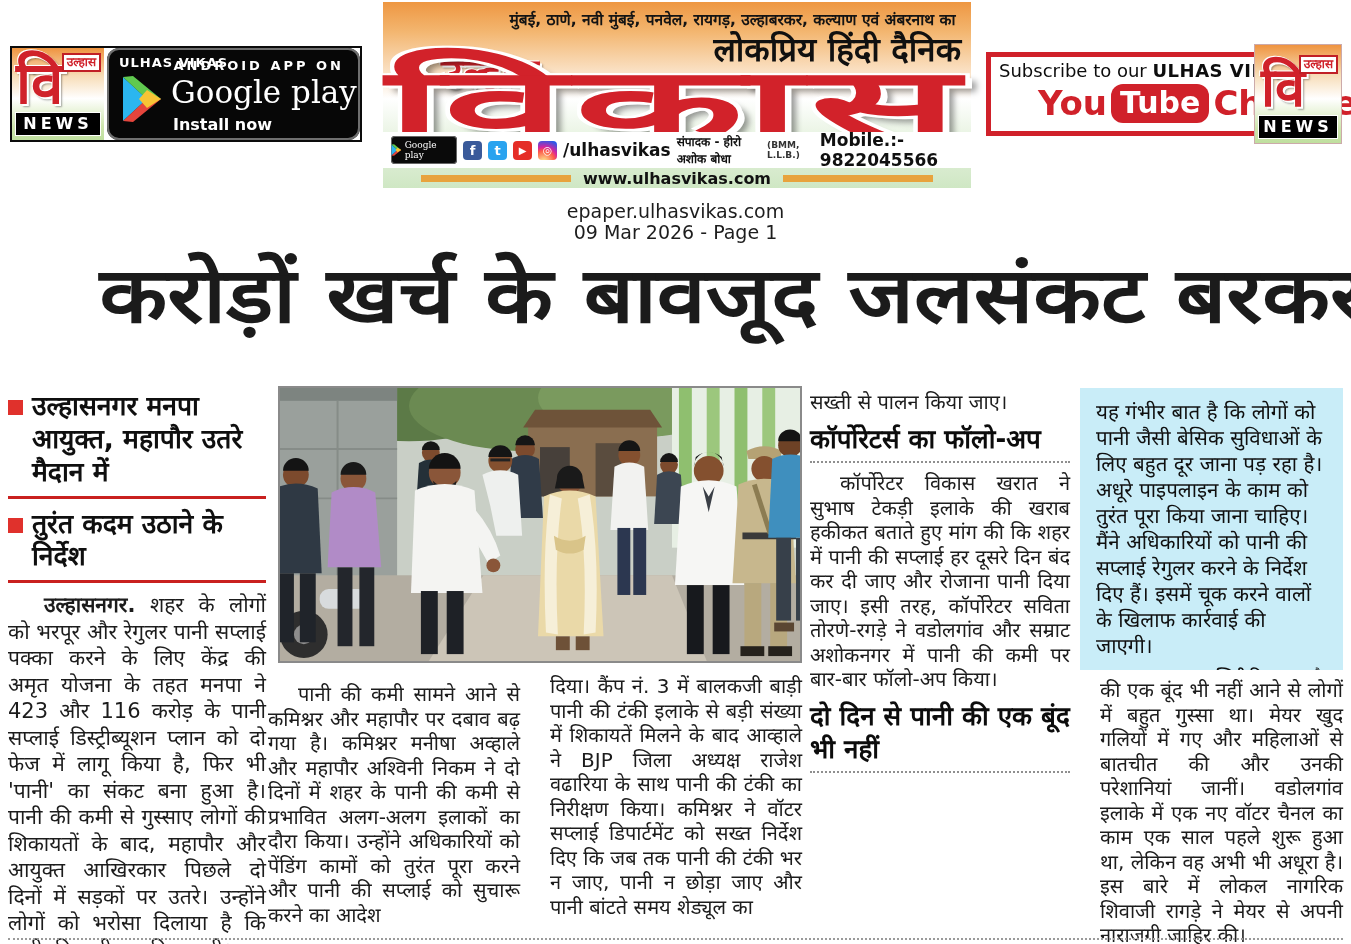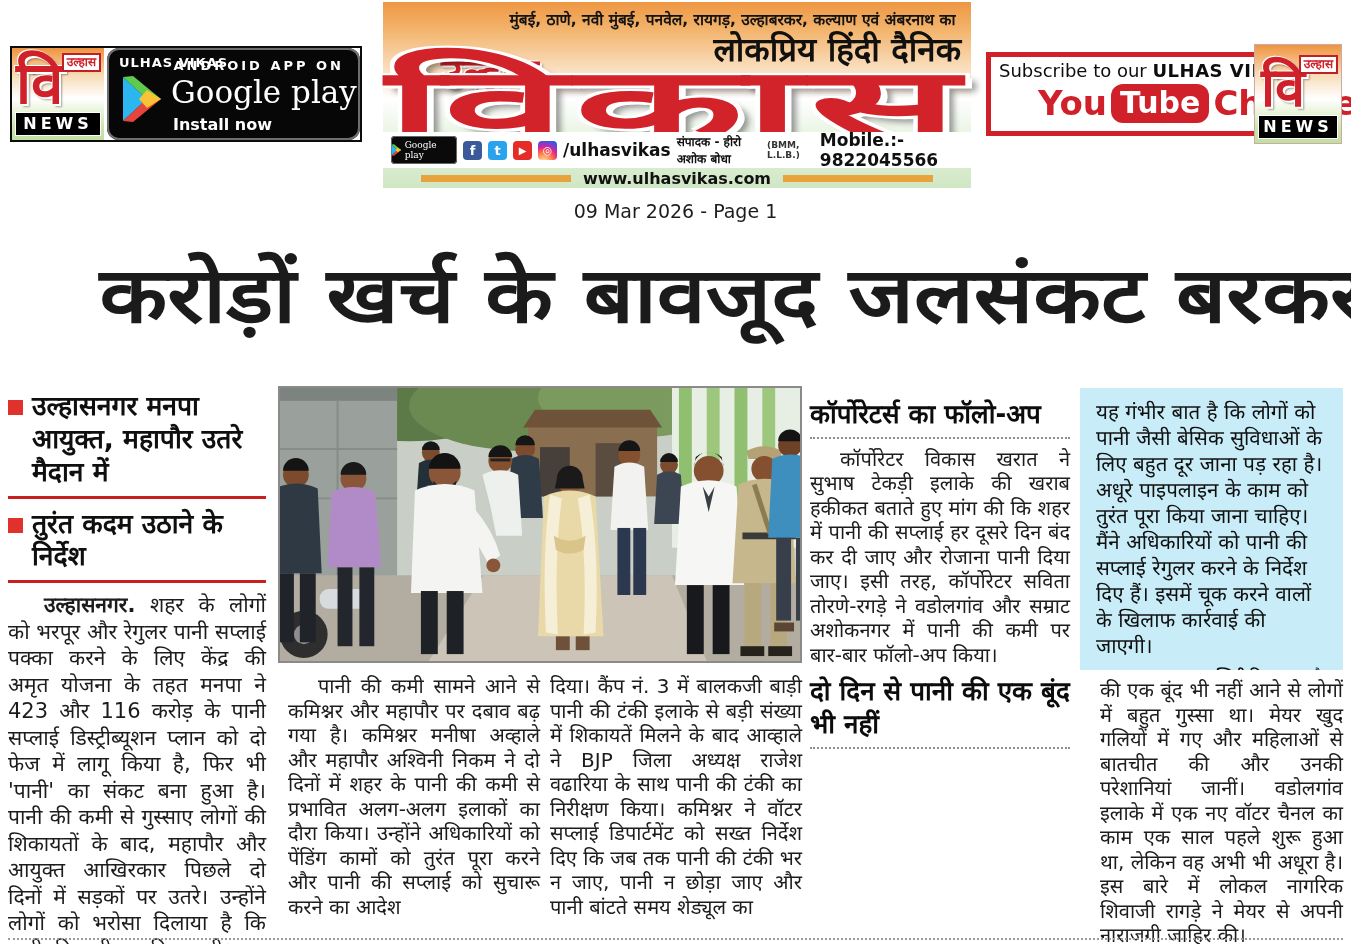--- a/index.html
+++ b/index.html
@@ -158,6 +158,7 @@
   </div>
 
   <div class="meta">
+    <div>epaper.ulhasvikas.com</div>
     <div>09 Mar 2026 - Page 1</div>
   </div>
 

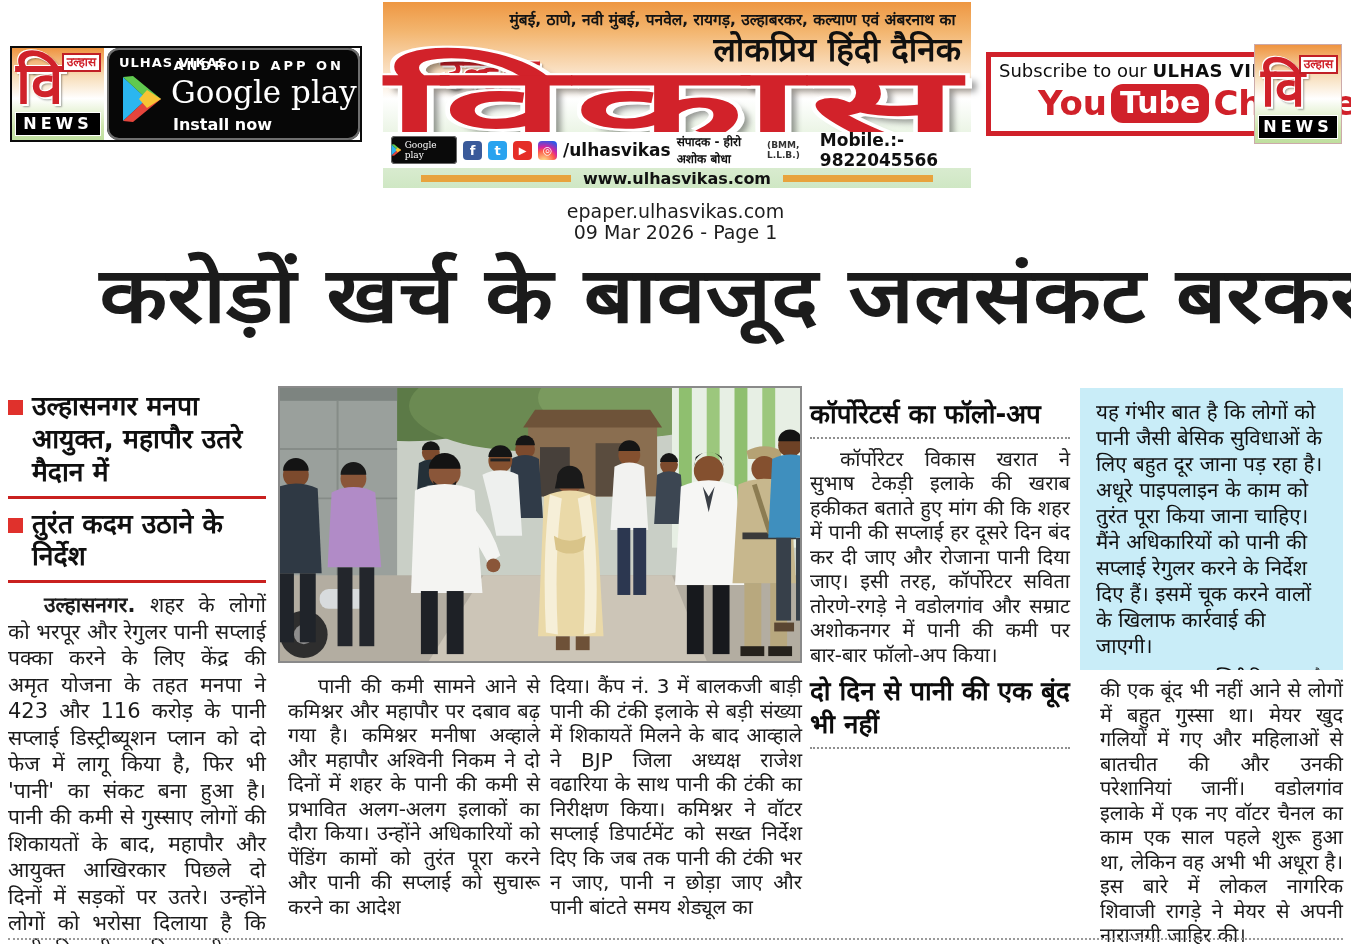--- a/index.html
+++ b/index.html
@@ -309,6 +309,7 @@
   </div>
 
   <div class="col" style="left:810px; top:390px; width:260px;">
+    <p class="body-text">सख्ती से पालन किया जाए।</p>
     <h3 class="col-subhead">कॉर्पोरेटर्स का फॉलो-अप</h3>
     <hr class="dot-rule">
     <p class="body-text indent">कॉर्पोरेटर विकास खरात ने सुभाष टेकड़ी इलाके की खराब हकीकत बताते हुए मांग की कि शहर में पानी की सप्लाई हर दूसरे दिन बंद कर दी जाए और रोजाना पानी दिया जाए। इसी तरह, कॉर्पोरेटर सविता तोरणे-रगड़े ने वडोलगांव और सम्राट अशोकनगर में पानी की कमी पर बार-बार फॉलो-अप किया।</p>

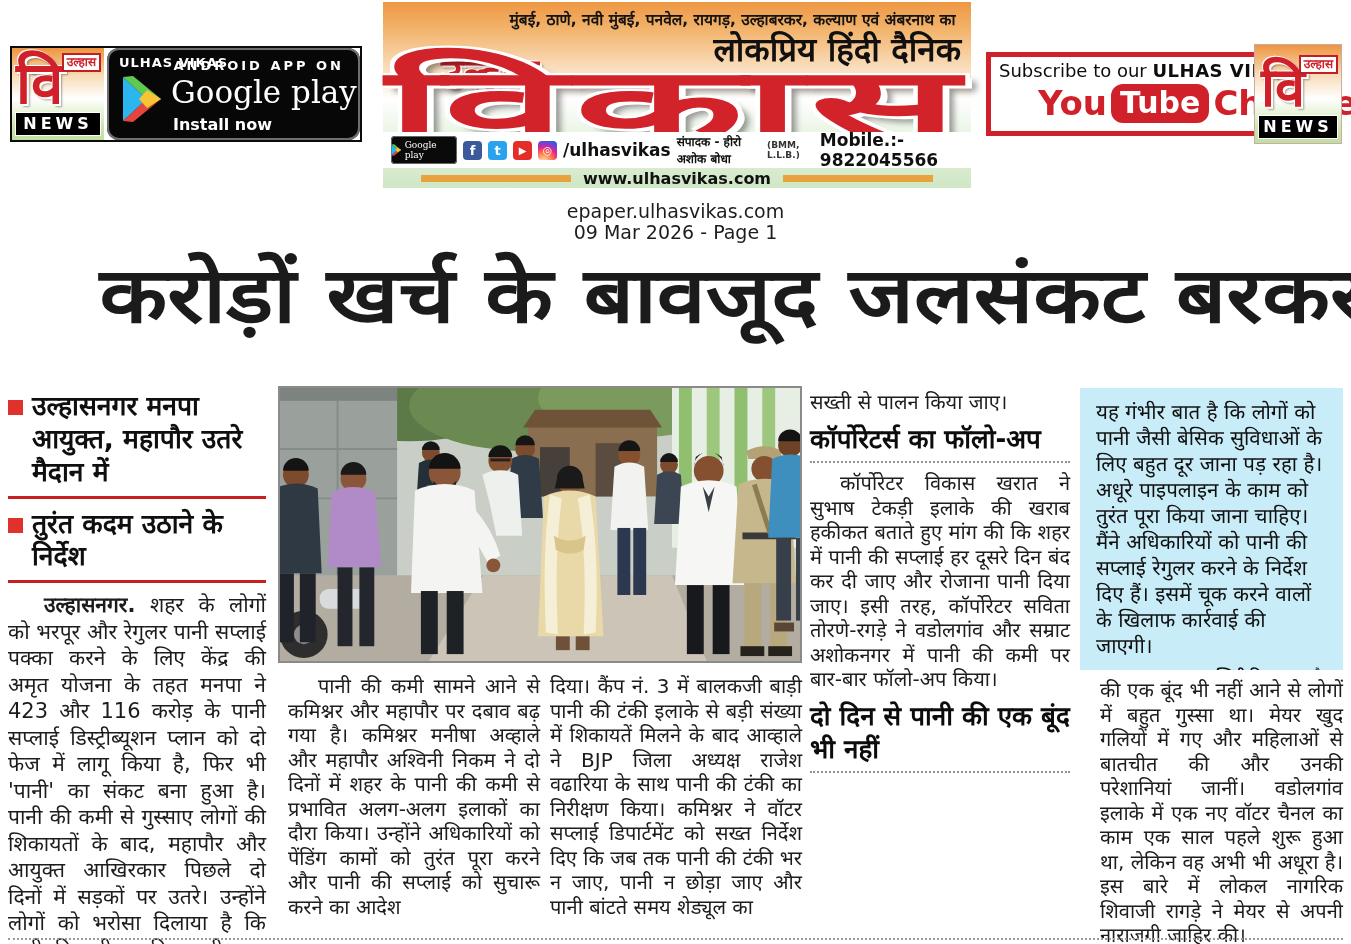--- a/index.html
+++ b/index.html
@@ -66,7 +66,7 @@
   .col { position:absolute; color:#1b1b1b; }
   .body-text { font-size:20px; line-height:24.5px; text-align:justify; color:#1c1c1c; }
   .body-text-lg { font-size:21px; line-height:26.5px; text-align:justify; color:#1c1c1c; }
-  .indent { text-indent:30px; }
+  .indent { text-indent:30px;margin-top:8px; }
   .indent-lg { text-indent:36px; }
   .bullet-row { display:flex; gap:9px; }
   .bullet-sq { width:15px; height:15px; background:#e0312c; margin-top:10px; flex:none; }

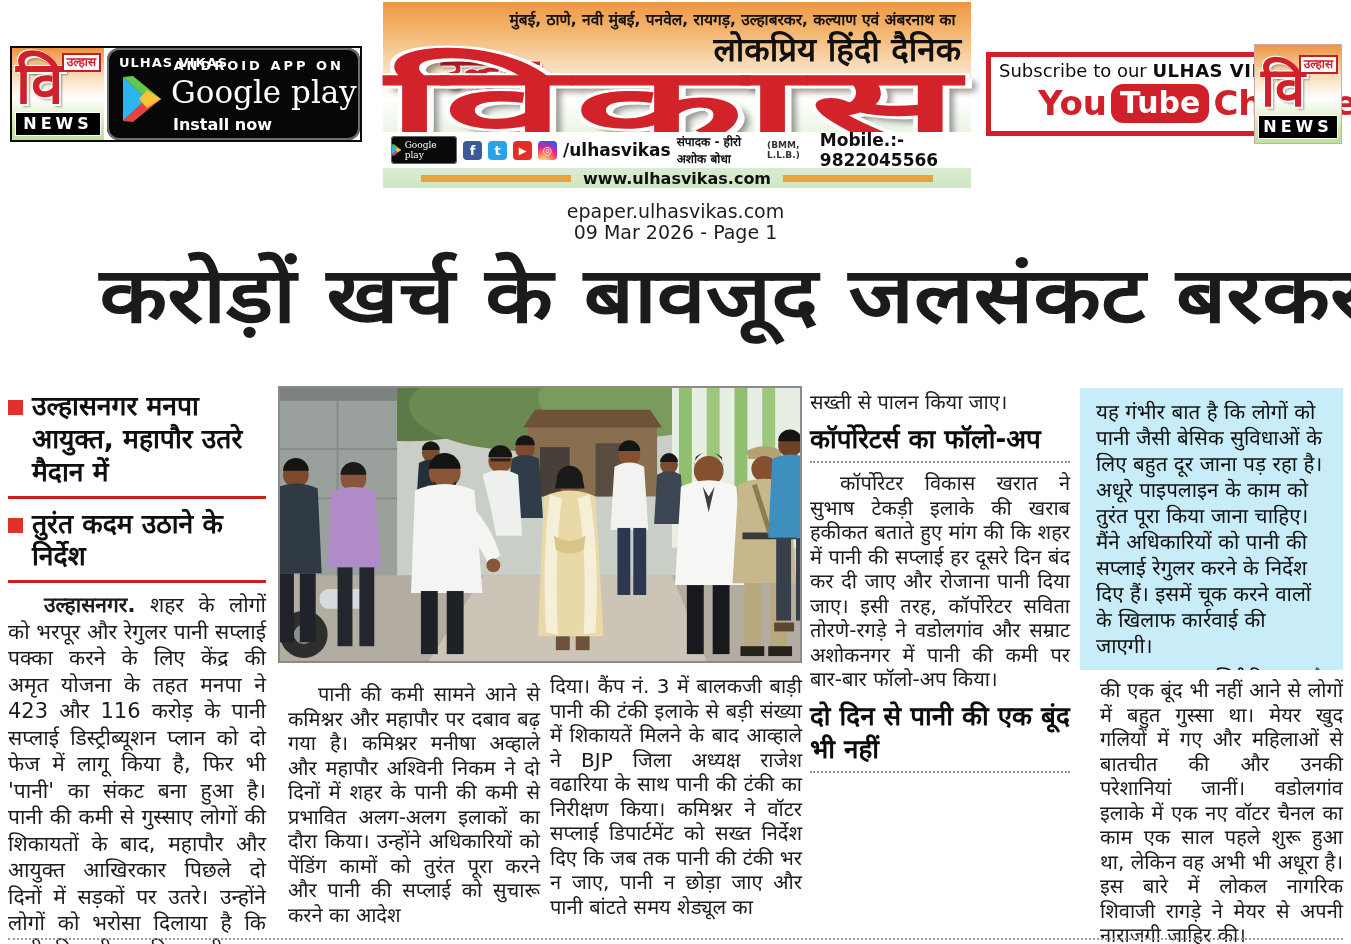--- a/index.html
+++ b/index.html
@@ -300,7 +300,7 @@
     </svg>
   </div>
 
-  <div class="col" style="left:288px; top:674px; width:252px;">
+  <div class="col" style="left:268px; top:674px; width:252px;">
     <p class="body-text indent">पानी की कमी सामने आने से कमिश्नर और महापौर पर दबाव बढ़ गया है। कमिश्नर मनीषा अव्हाले और महापौर अश्विनी निकम ने दो दिनों में शहर के पानी की कमी से प्रभावित अलग-अलग इलाकों का दौरा किया। उन्होंने अधिकारियों को पेंडिंग कामों को तुरंत पूरा करने और पानी की सप्लाई को सुचारू करने का आदेश</p>
   </div>
 

